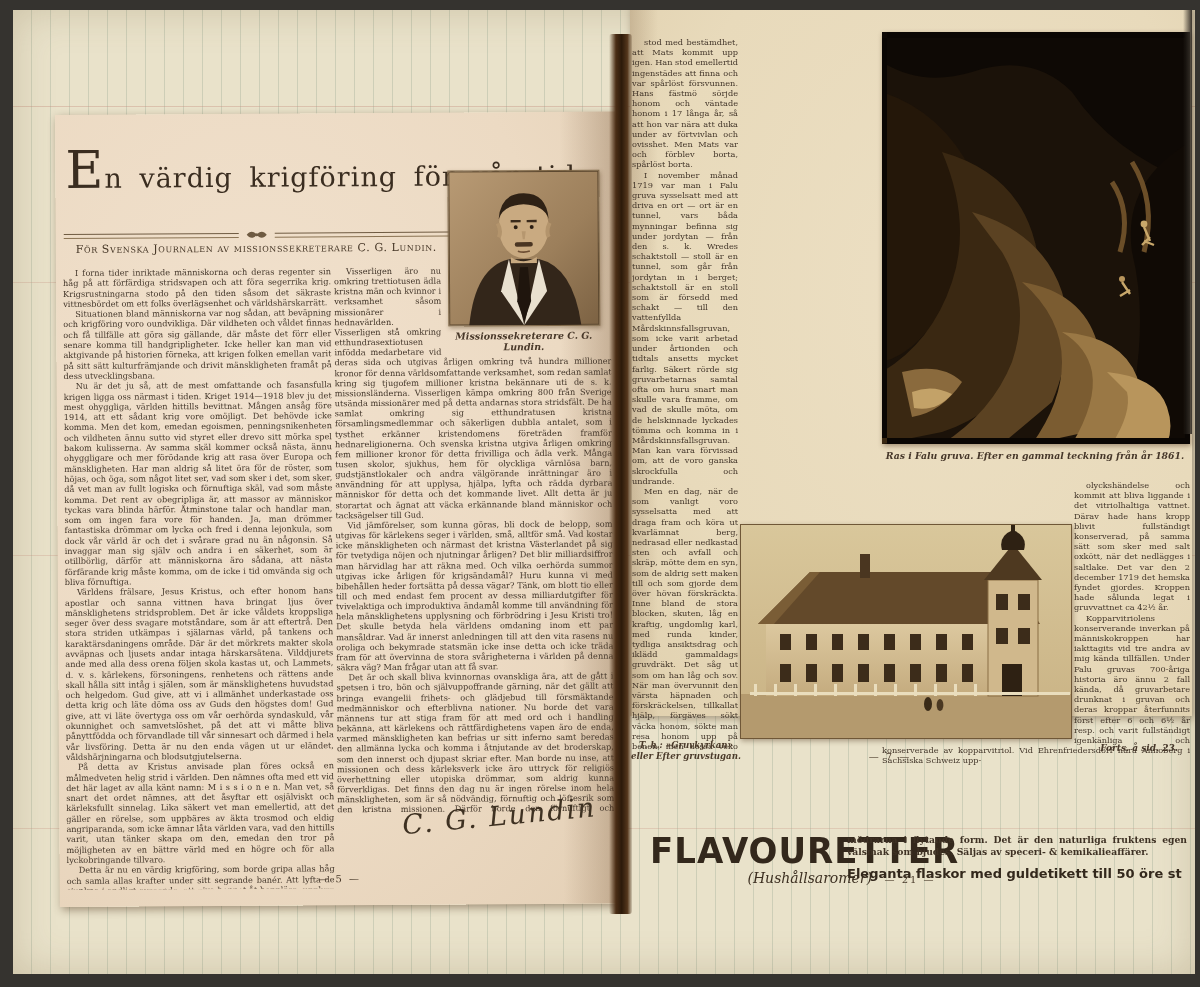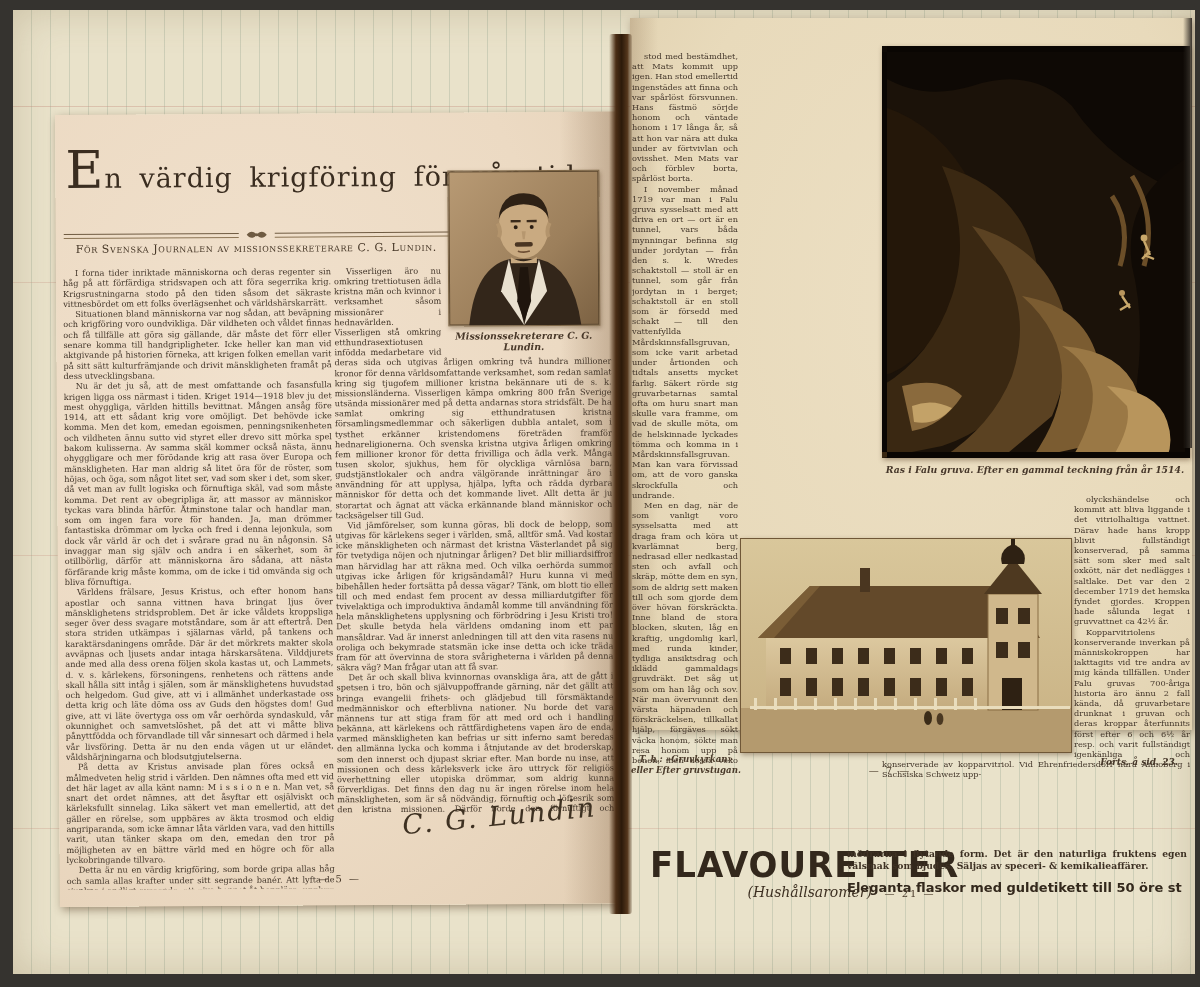--- a/index.html
+++ b/index.html
@@ -27,7 +27,7 @@
     background:linear-gradient(to right, rgba(0,0,0,0) 90%, rgba(95,62,30,.28)),
       radial-gradient(ellipse at 35% 35%, #f1e1cd 0%, #ecdac3 60%, #e4d0b6 100%);
     box-shadow:2px 3px 8px rgba(70,45,20,.45);transform:rotate(-0.35deg);transform-origin:top left;}
-  .page.right{left:630px;top:18px;width:562px;height:712px;
+  .page.right{left:630px;top:4px;width:562px;height:712px;
     background:linear-gradient(to right, rgba(90,55,25,.20), rgba(0,0,0,0) 5%),
       radial-gradient(ellipse at 55% 40%, #ecdfc3 0%, #e8dabb 65%, #e0d0ae 100%);
     box-shadow:2px 3px 8px rgba(70,45,20,.4);}

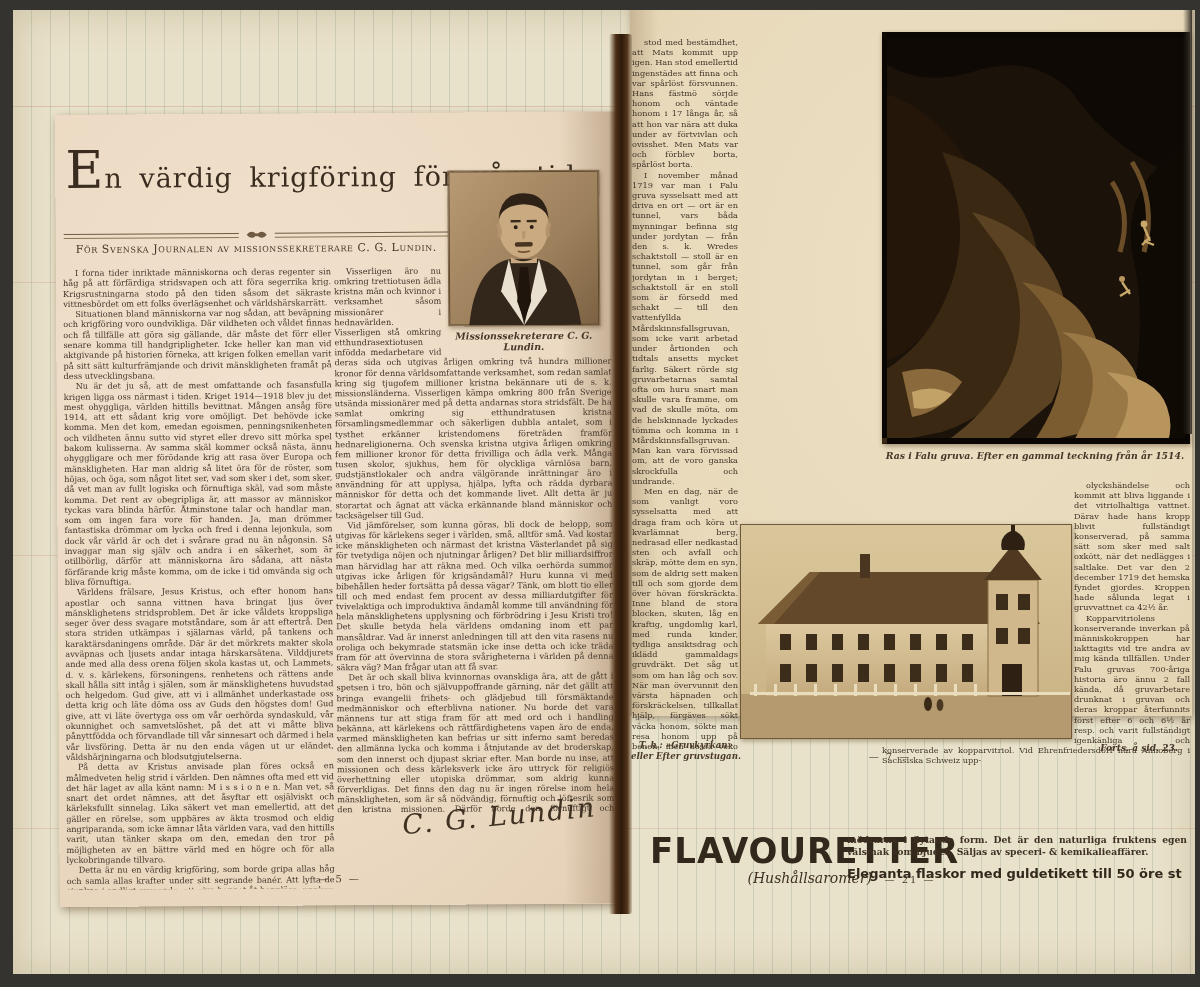--- a/index.html
+++ b/index.html
@@ -193,7 +193,7 @@
         <path d="M0 0 h308 v6 h-308 Z M0 0 v412 h5 v-412 Z M303 0 h5 v412 h-5 Z M0 406 h308 v6 h-308 Z" fill="#0a0603"></path>
       </svg>
     </figure>
-    <div class="etch-cap">Ras i Falu gruva. Efter en gammal teckning från år 1514.</div>
+    <div class="etch-cap">Ras i Falu gruva. Efter en gammal teckning från år 1861.</div>
 
     <div class="col cont">
       <div class="spacer-building-left"></div>

